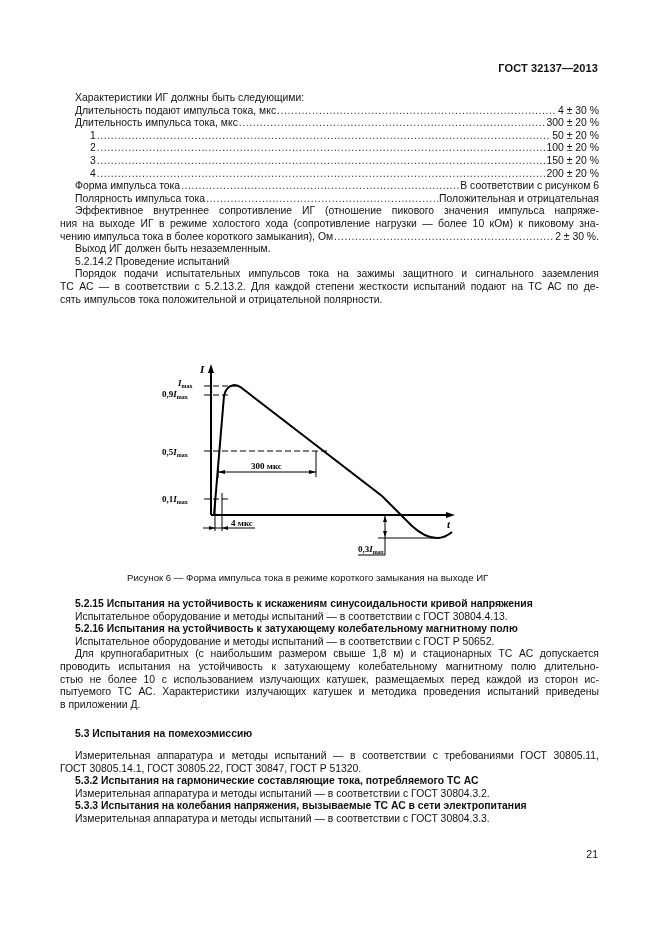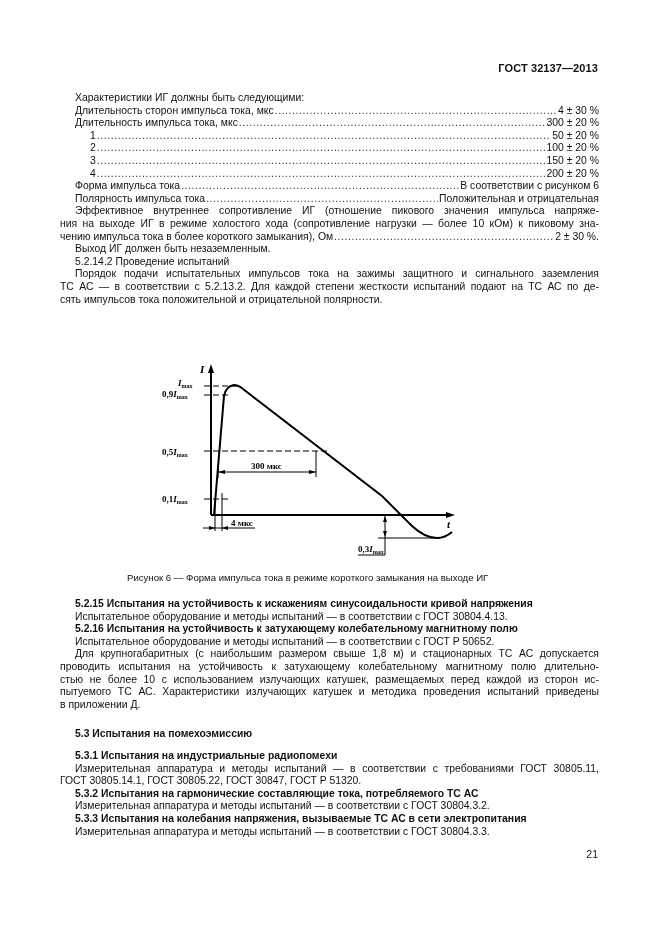--- a/index.html
+++ b/index.html
@@ -35,7 +35,7 @@
   <div class="line ind">Характеристики ИГ должны быть следующими:</div>
 
   <div class="line ind leader">
-    <span class="lbl">Длительность сторон импульса тока, мкс</span>
+    <span class="lbl">Длительность подают импульса тока, мкс</span>
     <span class="dots"></span>
     <span class="val">4 ± 30 %</span>
   </div>

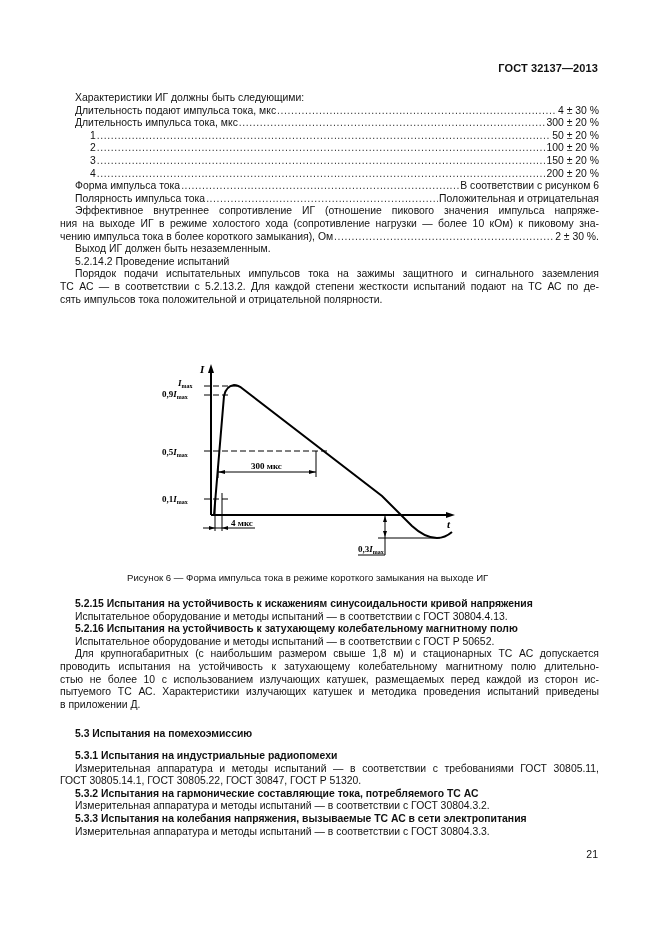--- a/index.html
+++ b/index.html
@@ -167,7 +167,6 @@
 </div>
 
 <div class="block" style="top:750px;">
-  <div class="line ind bold">5.3.1 Испытания на индустриальные радиопомехи</div>
   <div class="line ind justify">Измерительная аппаратура и методы испытаний — в соответствии с требованиями ГОСТ 30805.11,</div>
   <div class="line">ГОСТ 30805.14.1, ГОСТ 30805.22, ГОСТ 30847, ГОСТ Р 51320.</div>
   <div class="line ind bold">5.3.2 Испытания на гармонические составляющие тока, потребляемого ТС АС</div>

